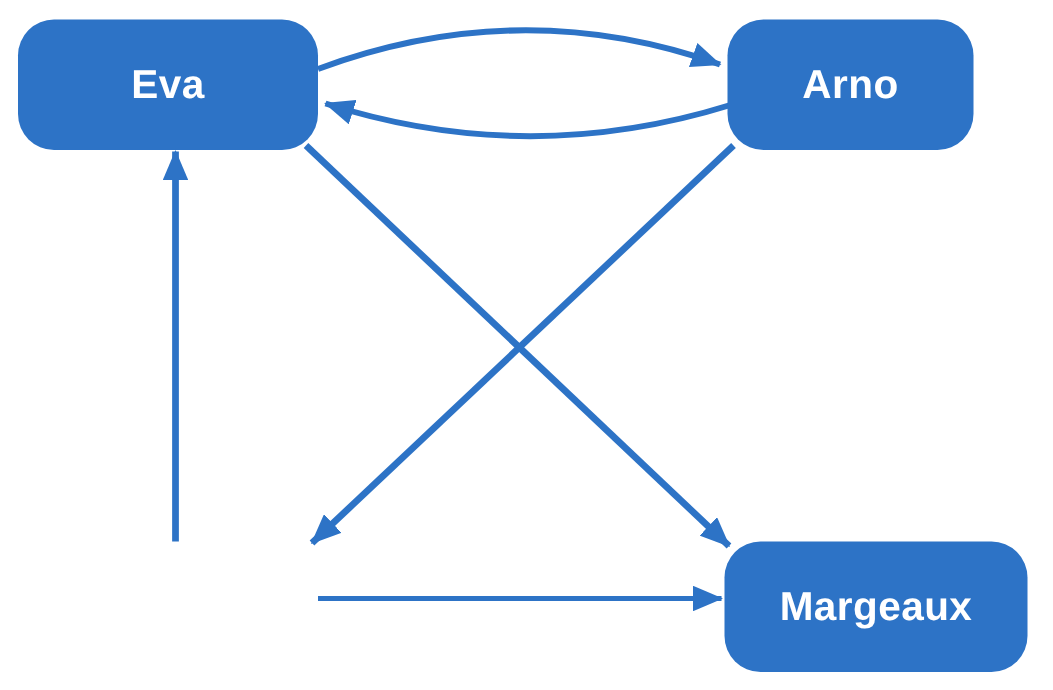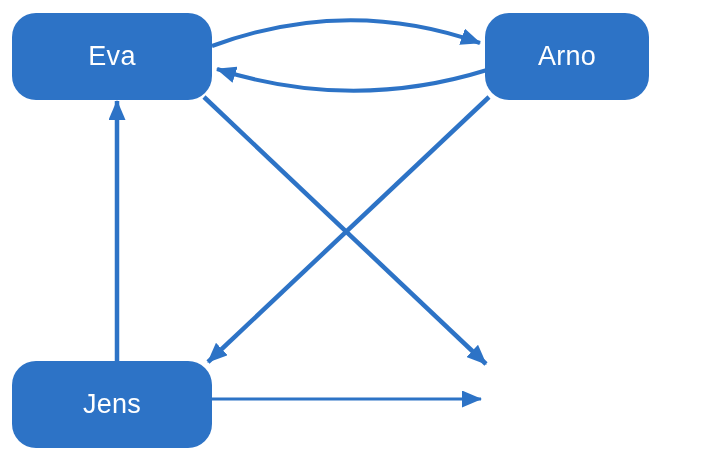--- a/index.html
+++ b/index.html
@@ -33,7 +33,7 @@
   .node span {
     color: #ffffff;
     font-size: 27px;
-    font-weight: 400;
+    font-weight: 700;
     letter-spacing: 0.3px;
     white-space: nowrap;
   }

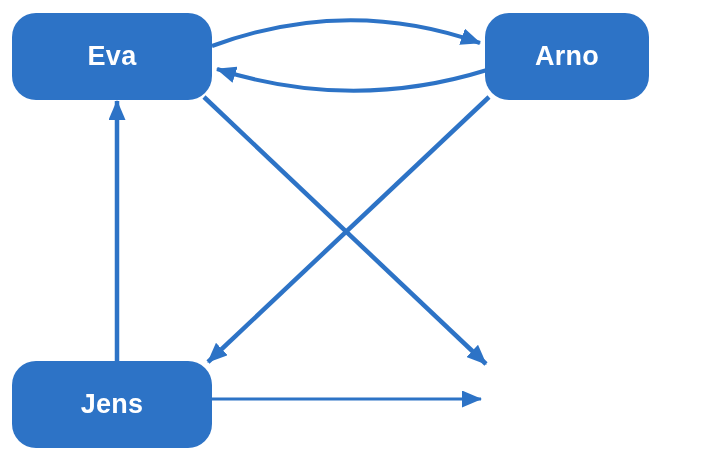--- a/index.html
+++ b/index.html
@@ -67,9 +67,6 @@
     <span style="color: rgb(255, 255, 255);">Arno</span>
   </div>
 
-  <div class="node" style="left: 12px; top: 361px; width: 200px; height: 87px; background: rgb(45, 115, 198);">
-    <span style="color: rgb(255, 255, 255);">Jens</span>
-  </div>
 
 
 </div>

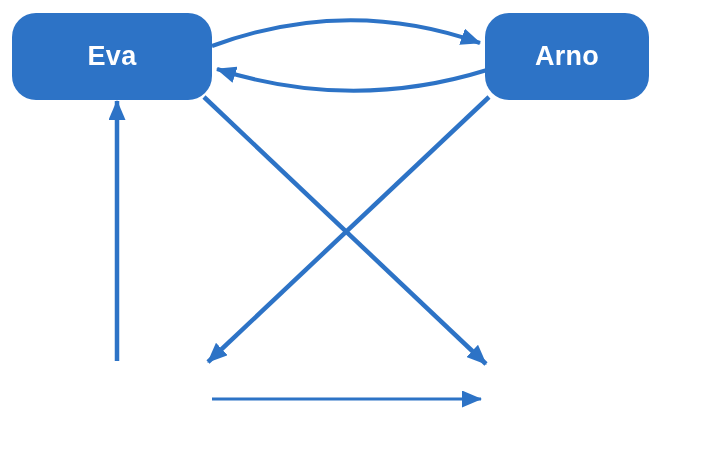--- a/index.html
+++ b/index.html
@@ -68,6 +68,9 @@
   </div>
 
 
+  <div class="node" style="left: 483px; top: 361px; width: 202px; height: 87px; background: rgb(45, 115, 198);">
+    <span style="color: rgb(255, 255, 255);">Margeaux</span>
+  </div>
 
 </div>
 

